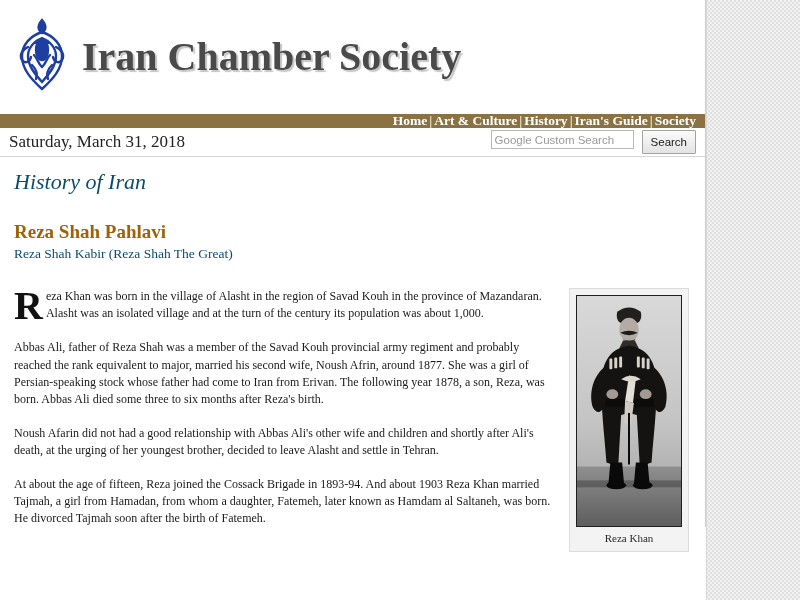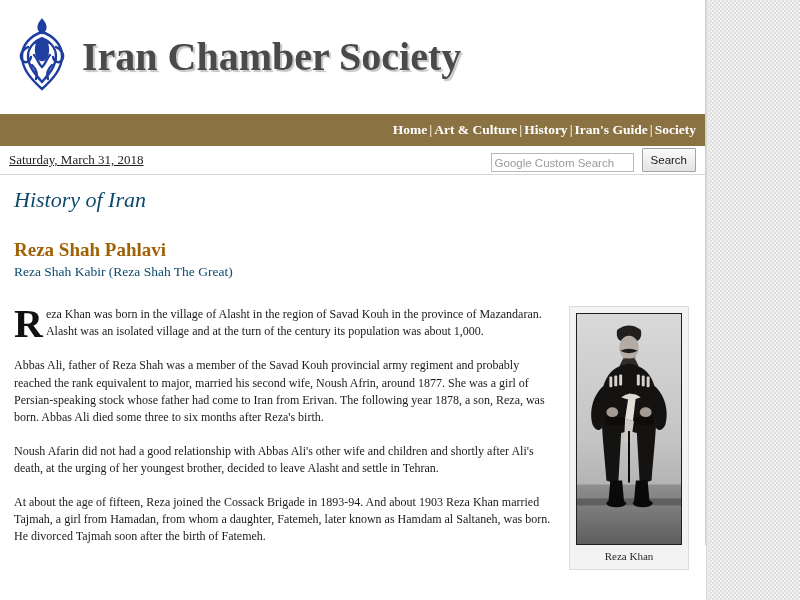--- a/index.html
+++ b/index.html
@@ -69,7 +69,7 @@
   
   .navbar {
     background: #8a7243;
-    height: 32px;
+    height: 14px;
     display: flex;
     align-items: center;
     justify-content: flex-end;

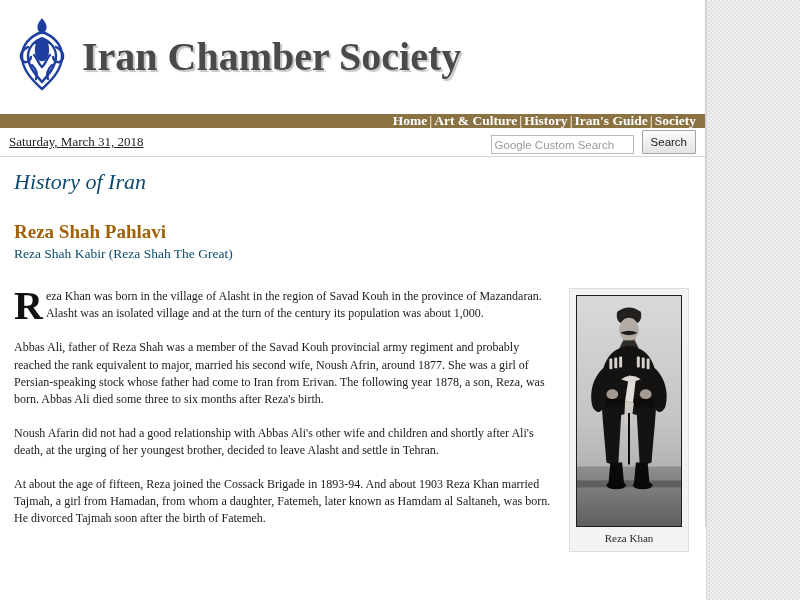--- a/index.html
+++ b/index.html
@@ -101,10 +101,9 @@
   }
   .date-text {
     font-family: "Liberation Serif", serif;
-    font-size: 13px;
+    font-size: 17px;
     color: #222;
     white-space: nowrap;
-    text-decoration: underline;
   }
   .search-group {
     display: flex;

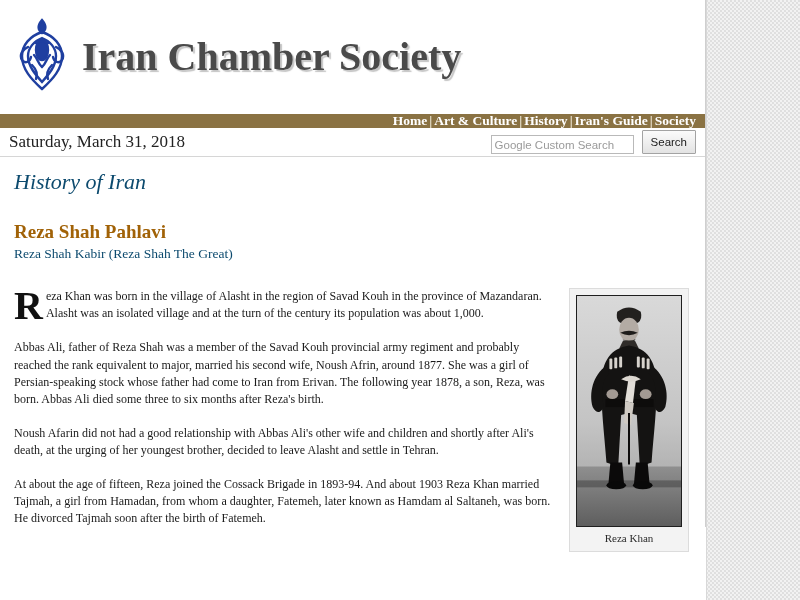--- a/index.html
+++ b/index.html
@@ -107,7 +107,7 @@
   }
   .search-group {
     display: flex;
-    align-items: flex-end;
+    align-items: flex-start;
     gap: 8px;
   }
   .search-input {

